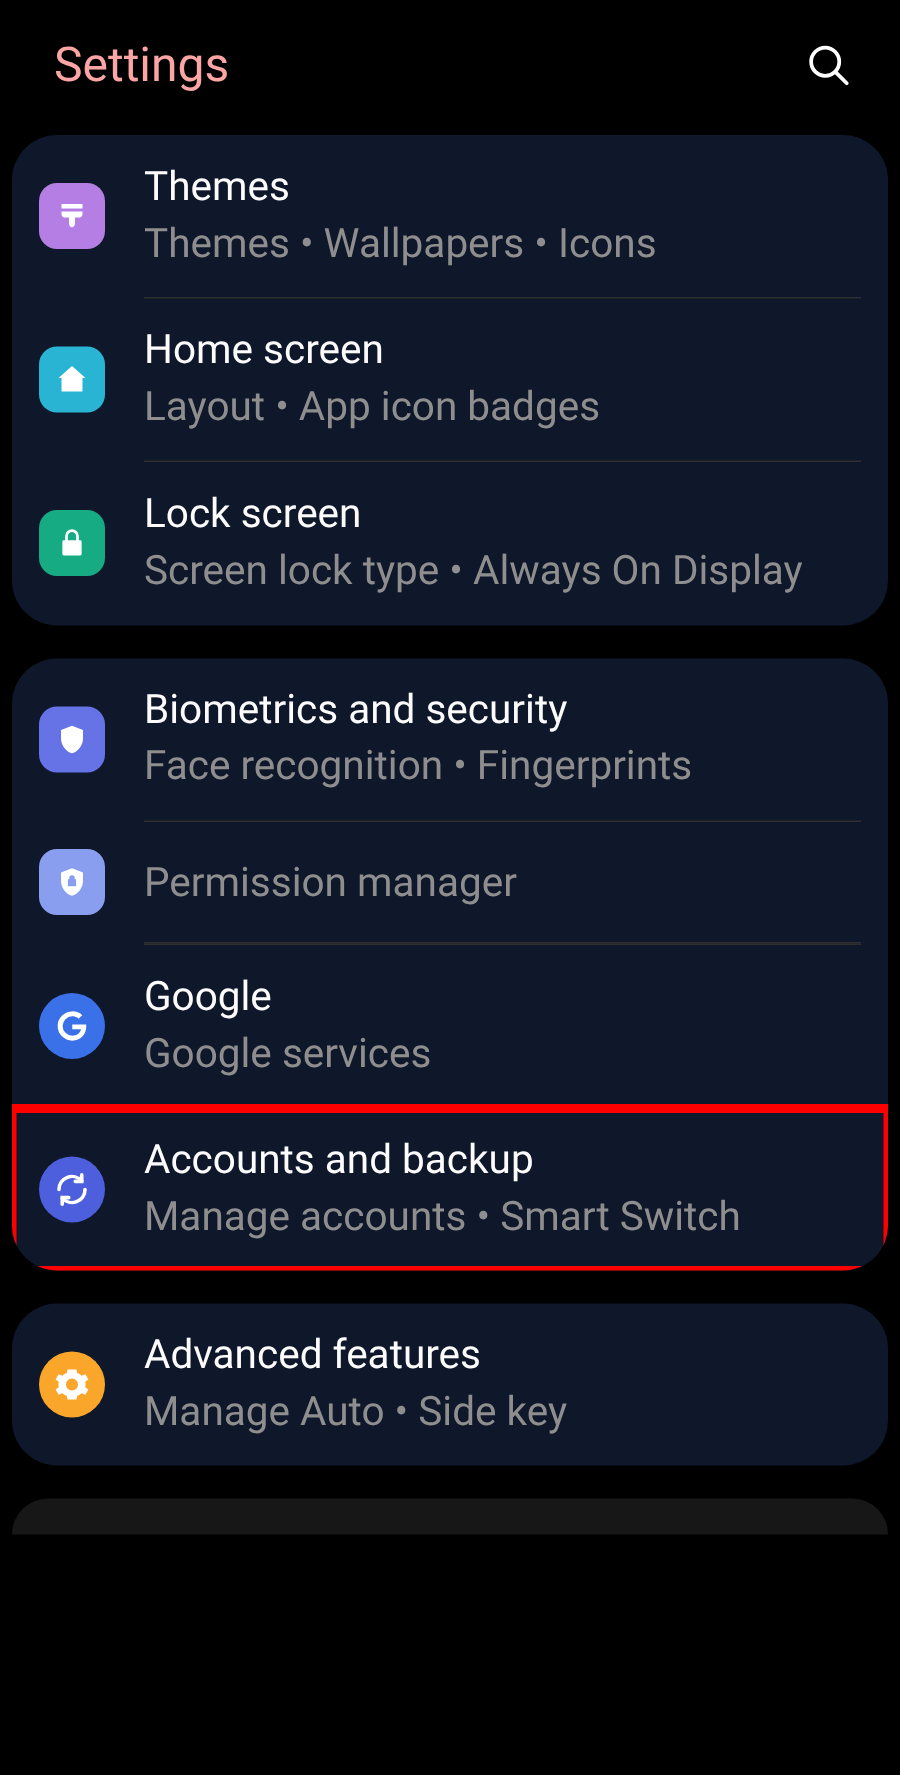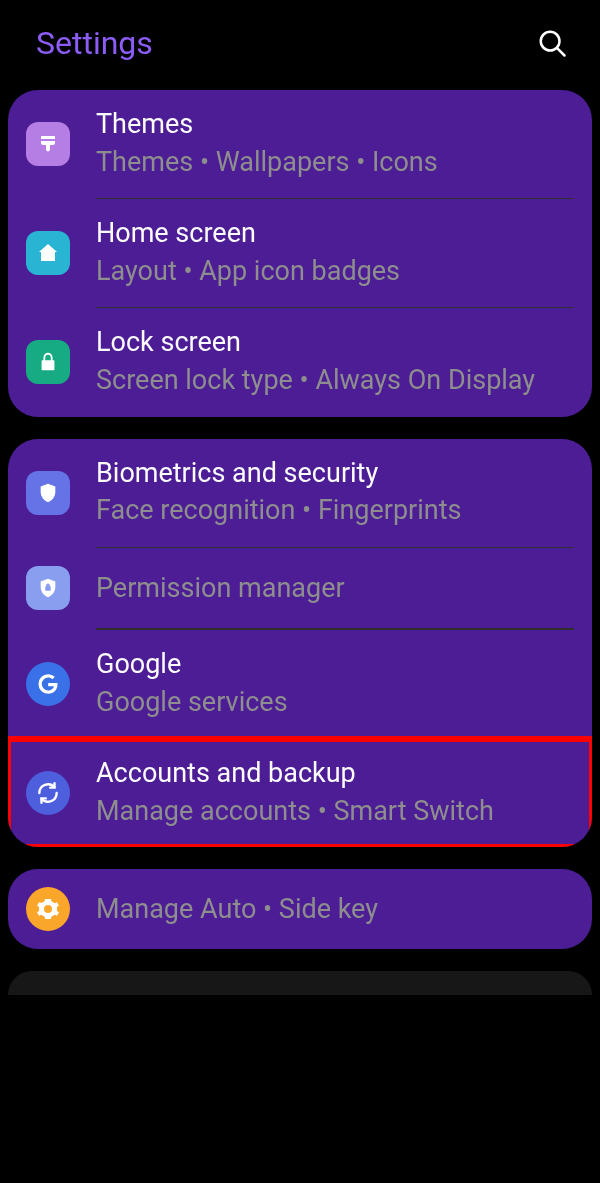--- a/index.html
+++ b/index.html
@@ -20,7 +20,7 @@
     .header-title {
       font-size: 32px;
       font-weight: 400;
-      color: #8b5cf6;
+      color: #fca5a5;
     }
     .search-icon-wrap {
       width: 36px;

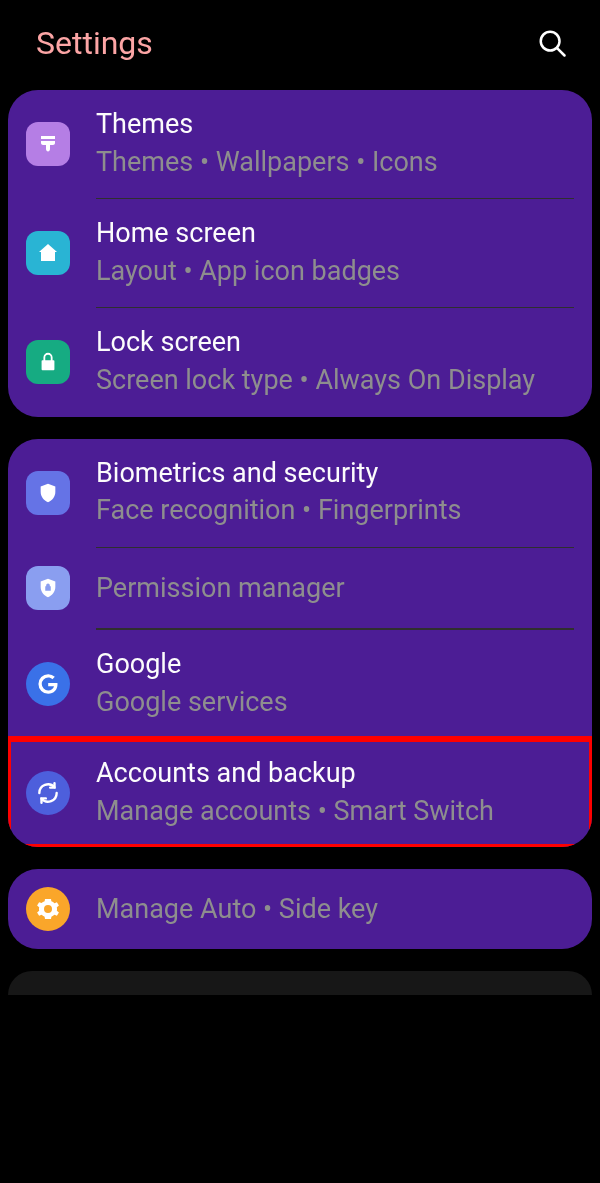--- a/index.html
+++ b/index.html
@@ -30,7 +30,7 @@
       justify-content: center;
     }
     .group {
-      background: #4c1d95;
+      background: #0f172a;
       border-radius: 30px;
       margin: 0 8px 22px 8px;
       overflow: hidden;

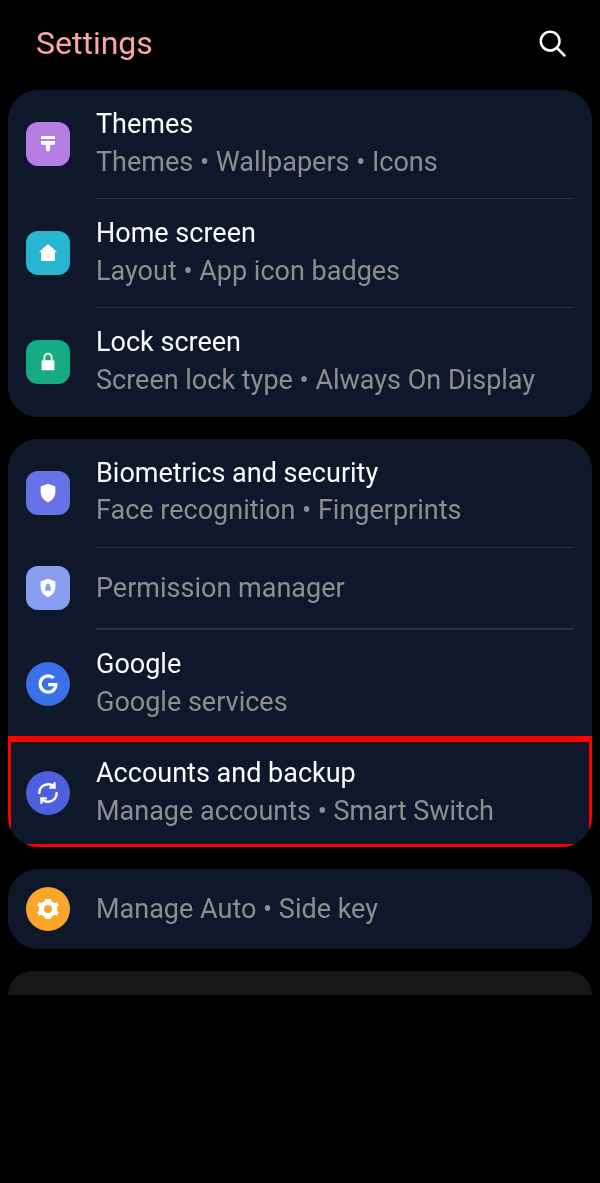--- a/index.html
+++ b/index.html
@@ -215,6 +215,7 @@
         </svg>
     </div>
     <div class="item-content">
+      <div class="item-title">Advanced features</div>
       <div class="item-subtitle">Manage Auto  •  Side key</div>
     </div>
   </div>

